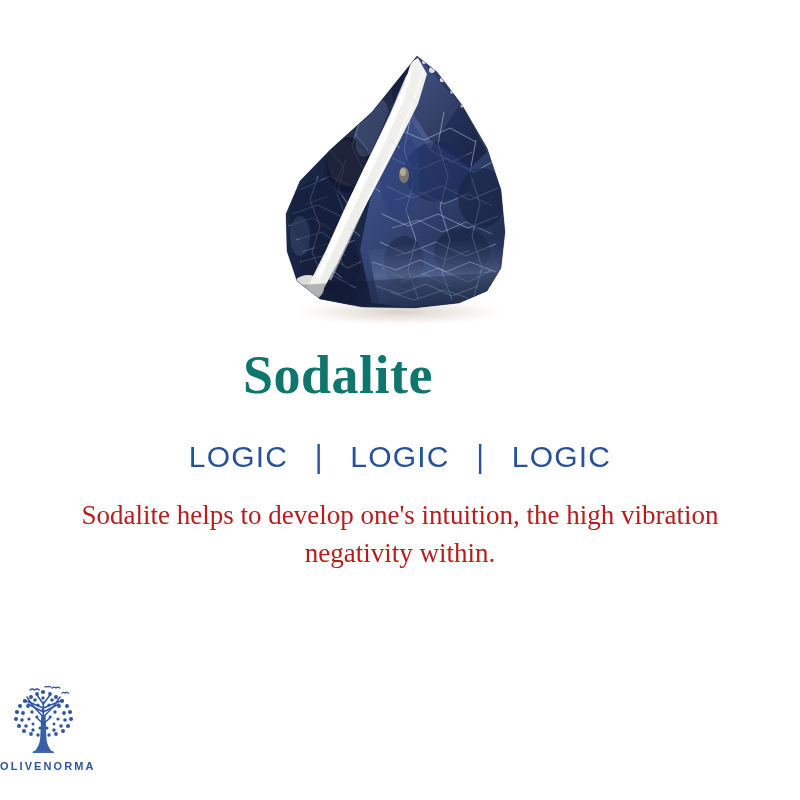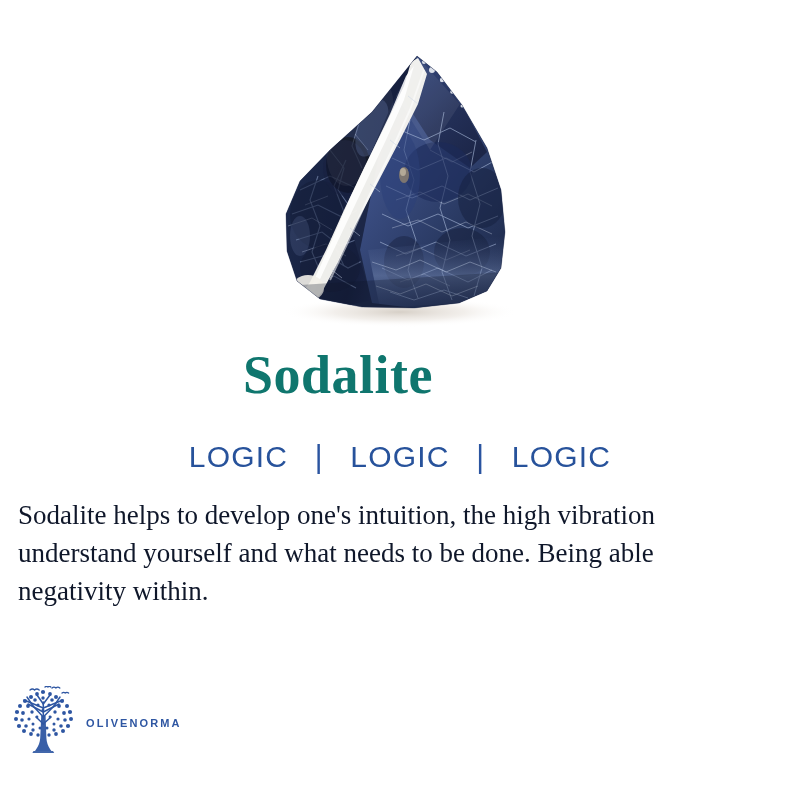--- a/index.html
+++ b/index.html
@@ -79,11 +79,11 @@
     left: 18px;
     top: 496px;
     width: 764px;
-    text-align: left;
+    text-align: center;
     font-family: "Liberation Serif", serif;
     font-size: 27px;
     line-height: 38px;
-    color: #0f172a;
+    color: #b91c1c;
   }
   .body-copy .ln { display: block; white-space: nowrap; }
 

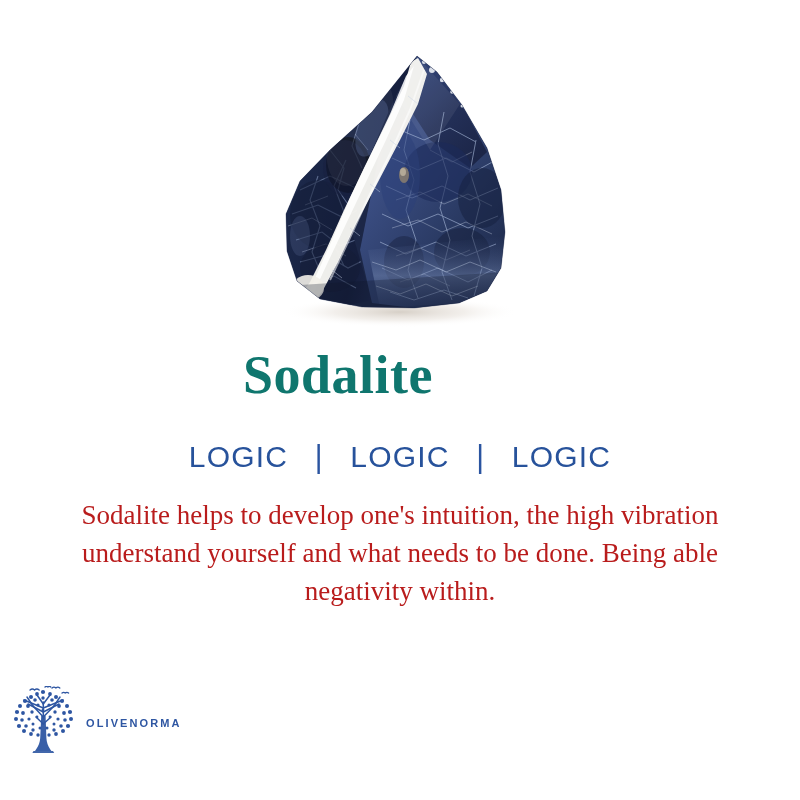--- a/index.html
+++ b/index.html
@@ -297,7 +297,6 @@
 
   <div class="body-copy">
     <span class="ln">Sodalite helps to develop one's intuition, the high vibration</span>
-    <span class="ln">understand yourself and what needs to be done. Being able</span>
     <span class="ln">negativity within.</span>
   </div>
 

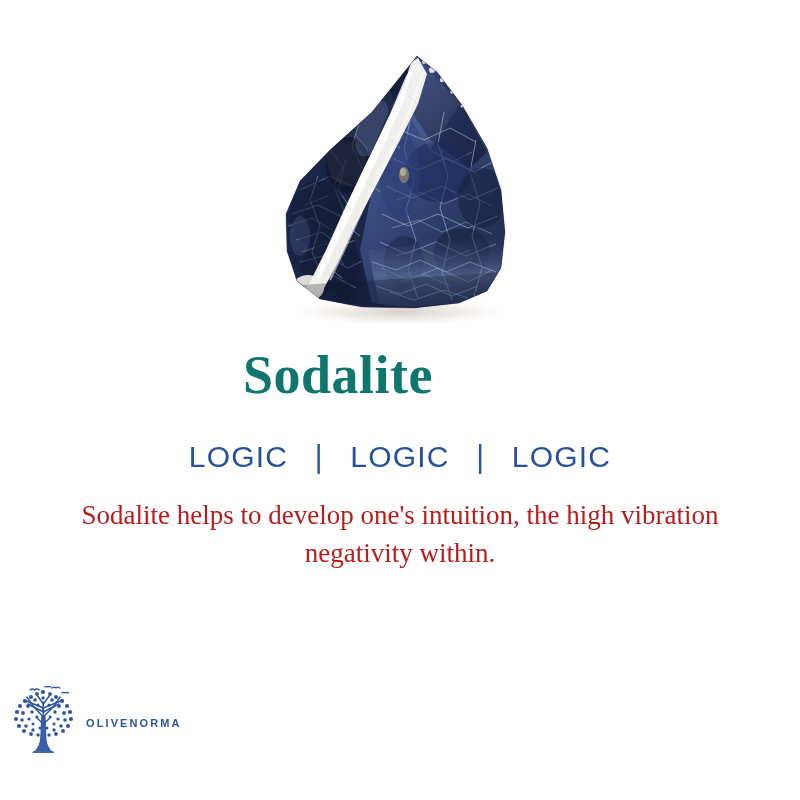--- a/index.html
+++ b/index.html
@@ -94,8 +94,7 @@
     top: 686px;
     width: 800px;
     display: flex;
-    flex-direction: row;
-    align-items: center;
+    flex-direction: column;
   }
   .brand-mark { width: 86px; height: 72px; display: block; }
   .brand-name {

